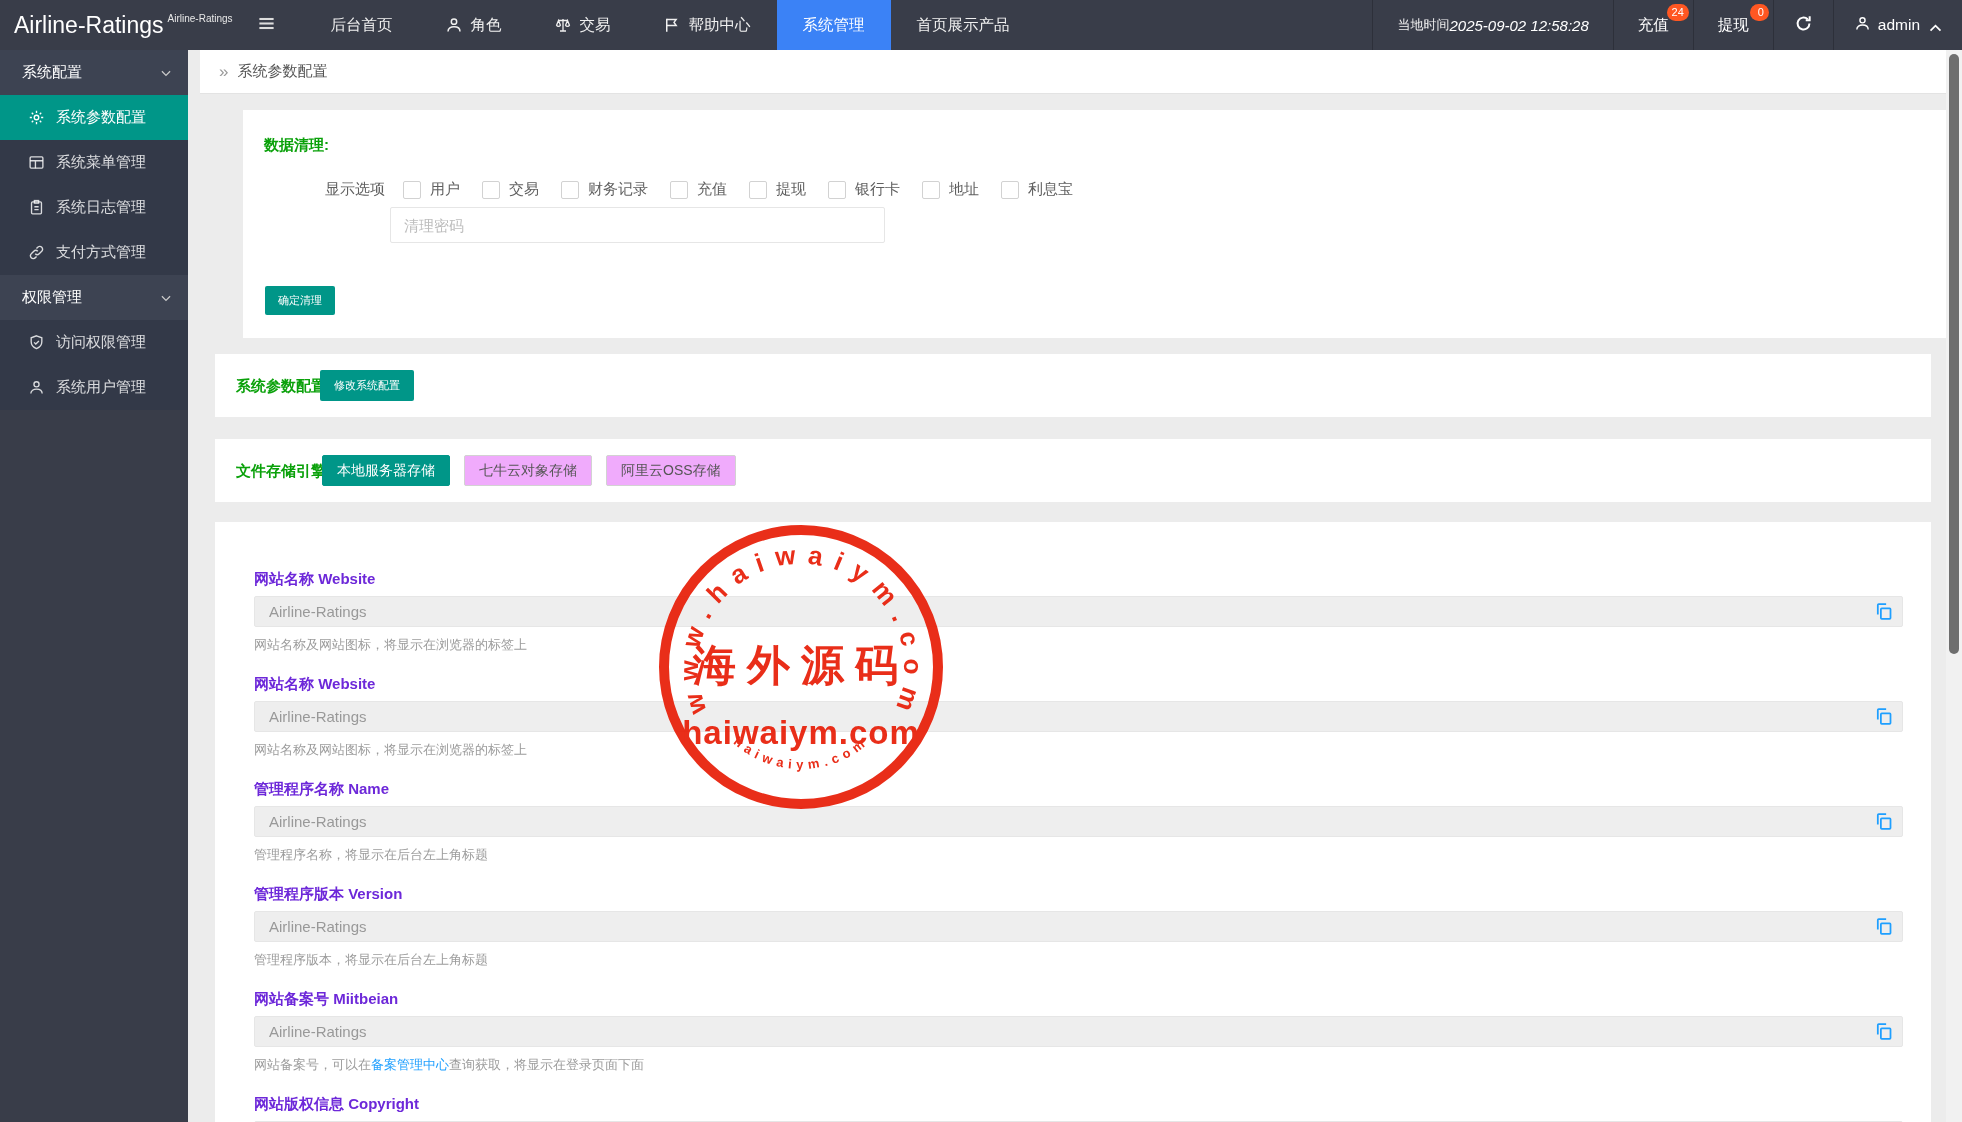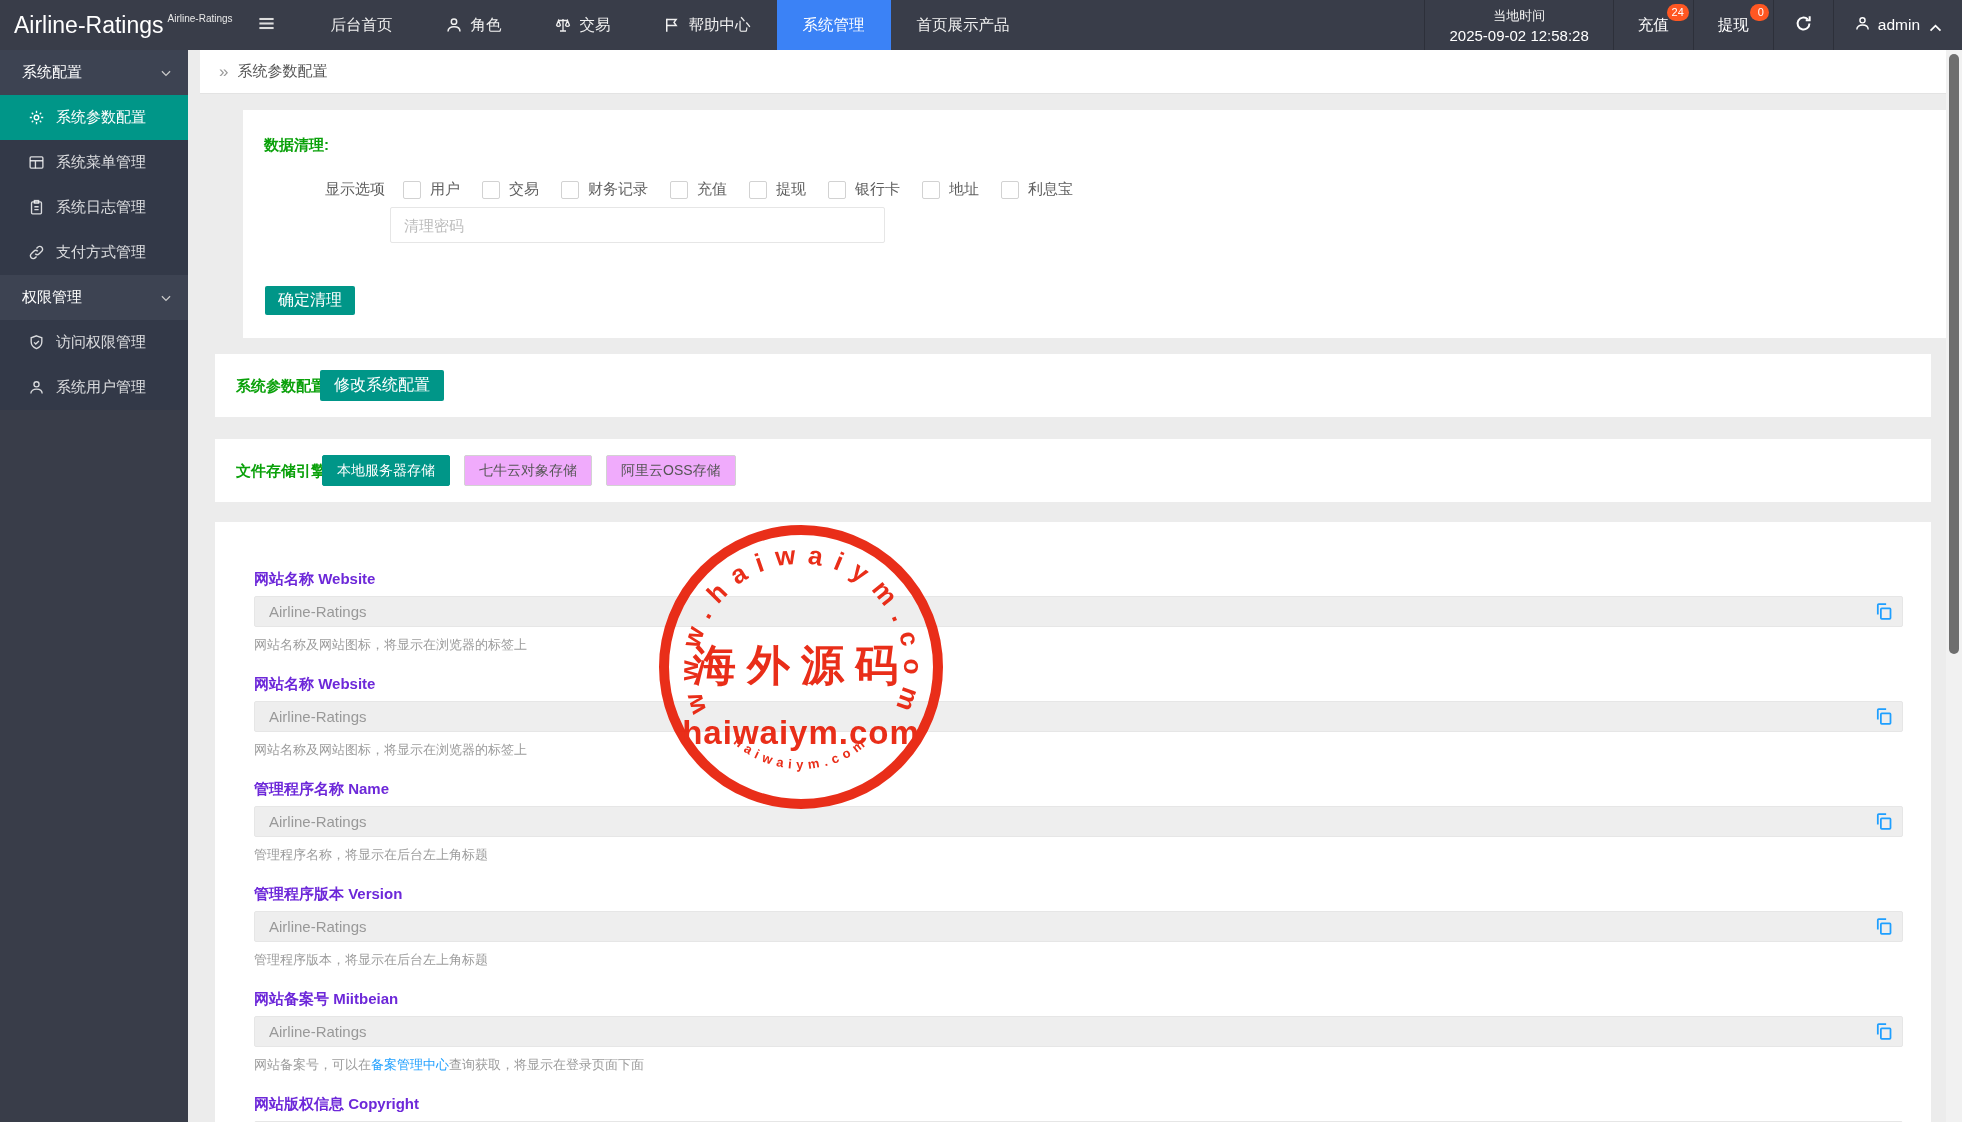--- a/index.html
+++ b/index.html
@@ -18,7 +18,7 @@
   .nav-item.active { background:#3b82f6; color:#fff; }
   .nav-ic { width:18px; height:18px; display:inline-block; }
   .nav-right { margin-left:auto; display:flex; align-items:stretch; }
-  .time-block { display:flex; flex-direction:column; justify-content:center; align-items:center; padding:0 24px; border-left:1px solid rgba(0,0,0,.2); }
+  .time-block { display:flex; flex-direction:row; justify-content:center; align-items:center; padding:0 24px; border-left:1px solid rgba(0,0,0,.2); }
   .time-label { font-size:13px; color:#f2f2f2; line-height:1.55; }
   .time-value { font-size:15px; color:#fff; }
   .nav-badge-item { position:relative; display:flex; align-items:center; padding:0 24px; font-size:15.5px; border-left:1px solid rgba(0,0,0,.2); cursor:pointer; }

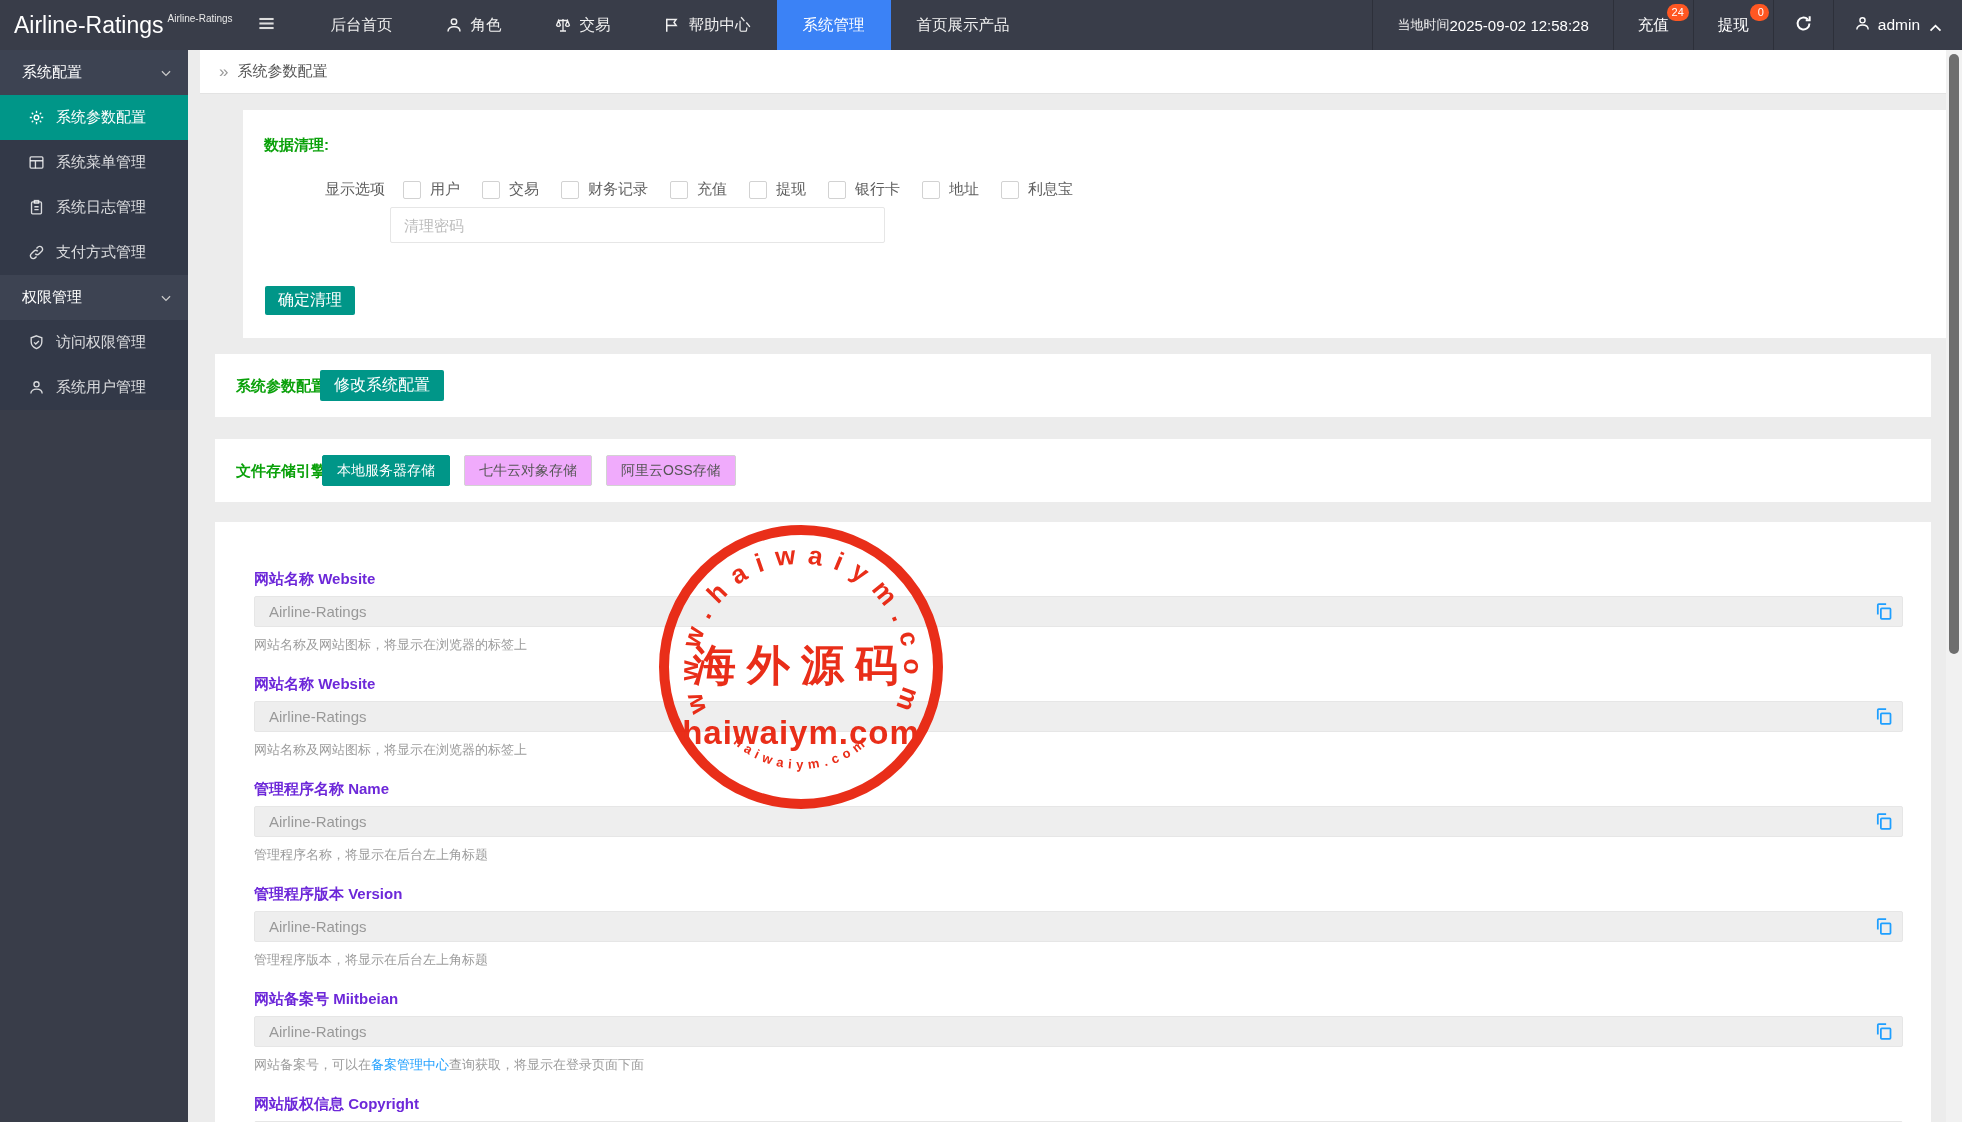--- a/index.html
+++ b/index.html
@@ -20,7 +20,7 @@
   .nav-right { margin-left:auto; display:flex; align-items:stretch; }
   .time-block { display:flex; flex-direction:row; justify-content:center; align-items:center; padding:0 24px; border-left:1px solid rgba(0,0,0,.2); }
   .time-label { font-size:13px; color:#f2f2f2; line-height:1.55; }
-  .time-value { font-size:15px; color:#fff; }
+  .time-value { font-size:15px; color:#fff;font-style:italic; }
   .nav-badge-item { position:relative; display:flex; align-items:center; padding:0 24px; font-size:15.5px; border-left:1px solid rgba(0,0,0,.2); cursor:pointer; }
   .badge { position:absolute; top:4px; right:4px; background:#FF5722; color:#fff; font-size:11px; min-width:19px; height:17px; line-height:17px; border-radius:9px; text-align:right; padding:0 5px; }
   .refresh-btn { display:flex; align-items:center; justify-content:center; padding:0 20px; border-left:1px solid rgba(0,0,0,.2); cursor:pointer; }

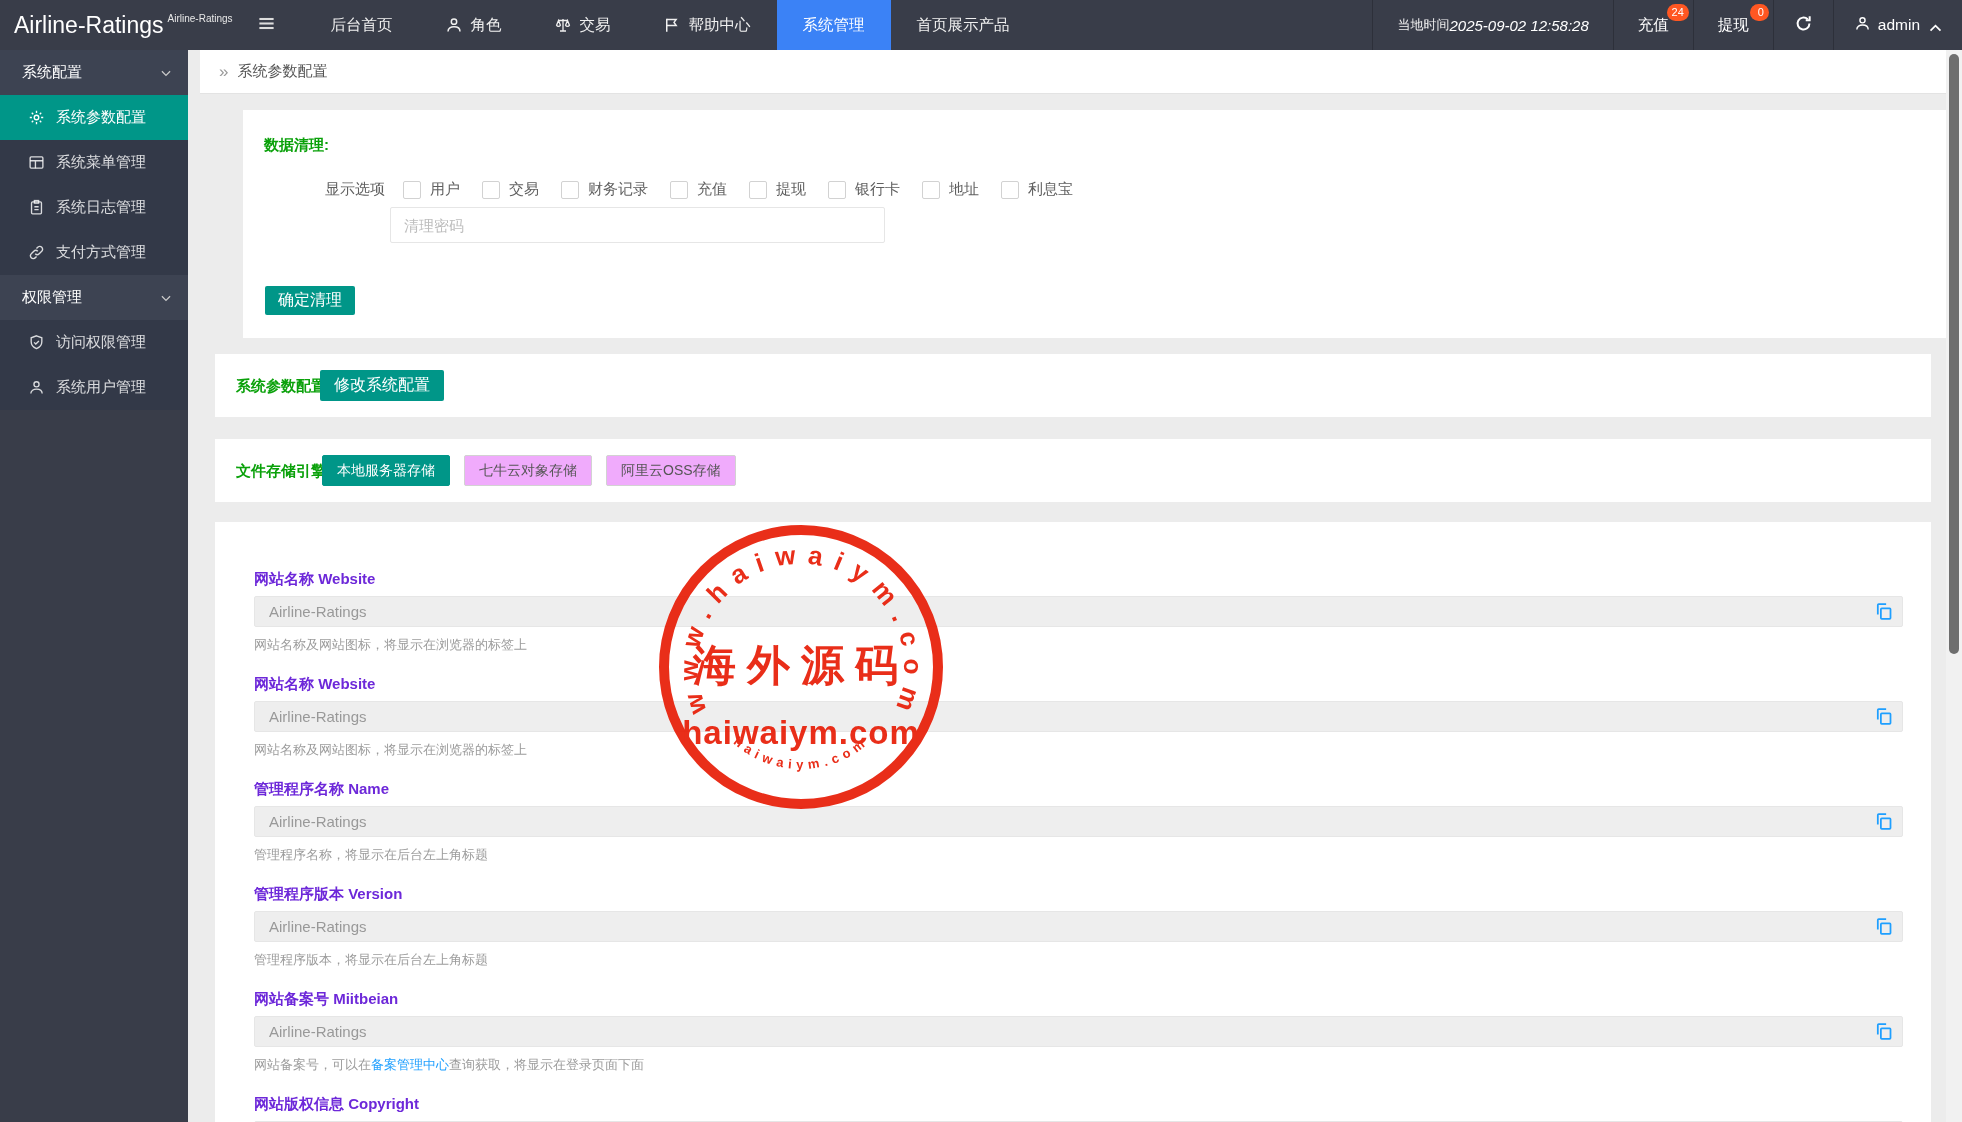--- a/index.html
+++ b/index.html
@@ -52,7 +52,7 @@
   .cb { width:18px; height:18px; background:#fff; border:1px solid #d2d2d2; border-radius:2px; margin-right:9px; cursor:pointer; }
   .pw-input { position:absolute; left:147px; top:97px; width:495px; height:36px; border:1px solid #e6e6e6; border-radius:2px; padding:0 13px; font-size:15px; color:#333; outline:none; }
   .pw-input::placeholder { color:#bdbdbd; }
-  .btn-teal { background:#009688; color:#fff; border:none; border-radius:2px; font-size:16px; cursor:pointer; font-family:inherit; }
+  .btn-teal { background:#009688; color:#fff; border:none; border-radius:2px; font-size:11px; cursor:pointer; font-family:inherit; }
   .submit-btn { position:absolute; left:22px; top:176px; height:29px; padding:0 13px; }
 
   #card-param { top:304px; height:63px; }

